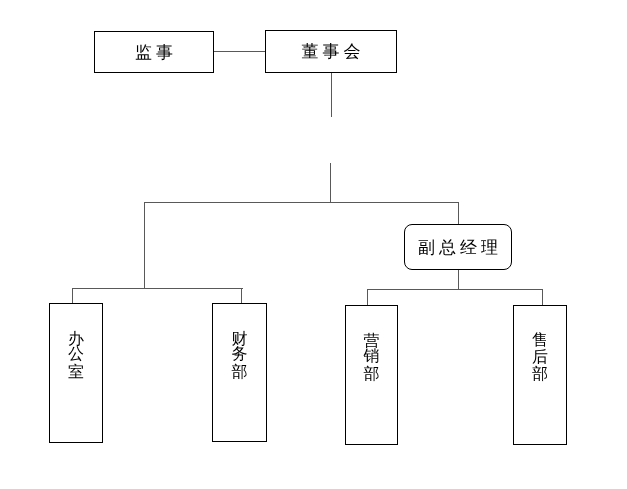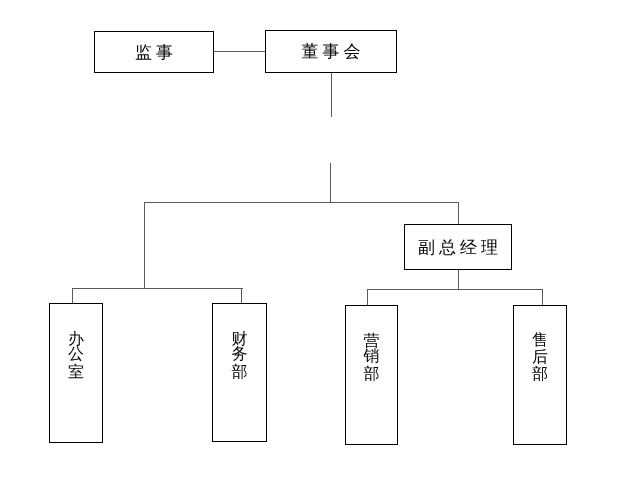--- a/index.html
+++ b/index.html
@@ -79,7 +79,7 @@
   </div>
 
 
-  <div class="node h-node" style="left:404px; top:224px; width:108px; height:46px;">
+  <div class="node h-node" style="left:404px; top:224px; width:108px; height:46px;border-radius:8px;">
     <span class="label">副总经理</span>
   </div>
 

